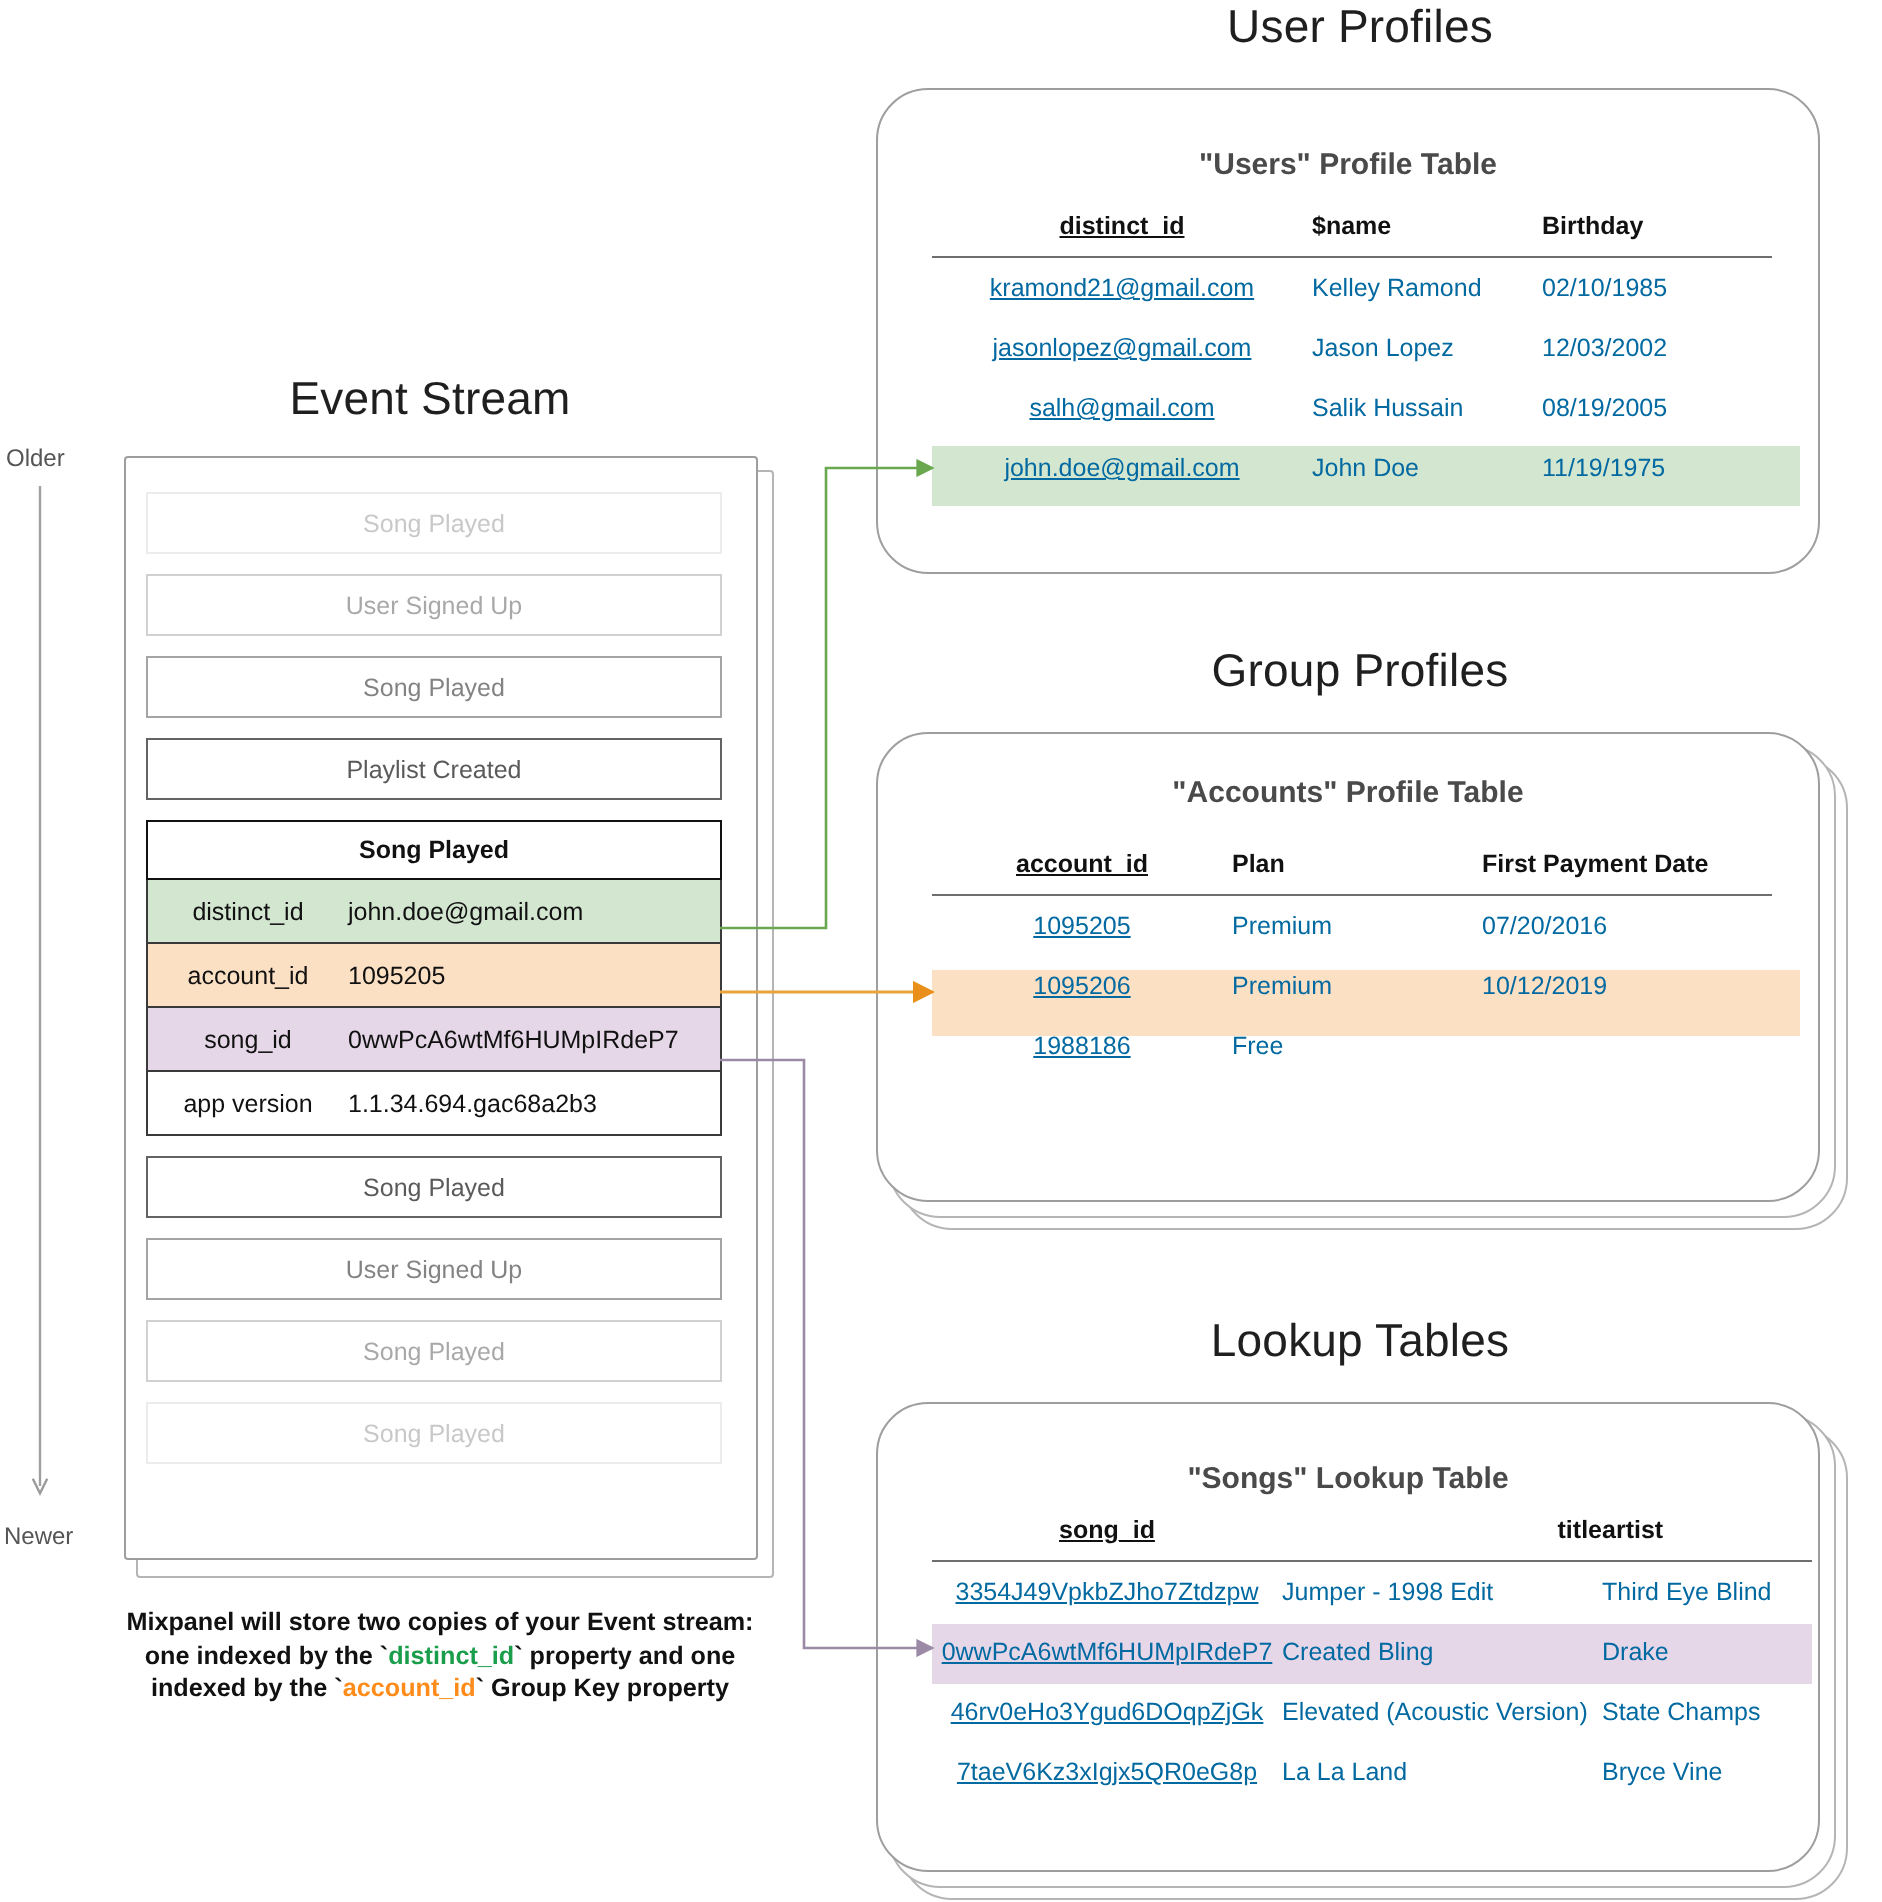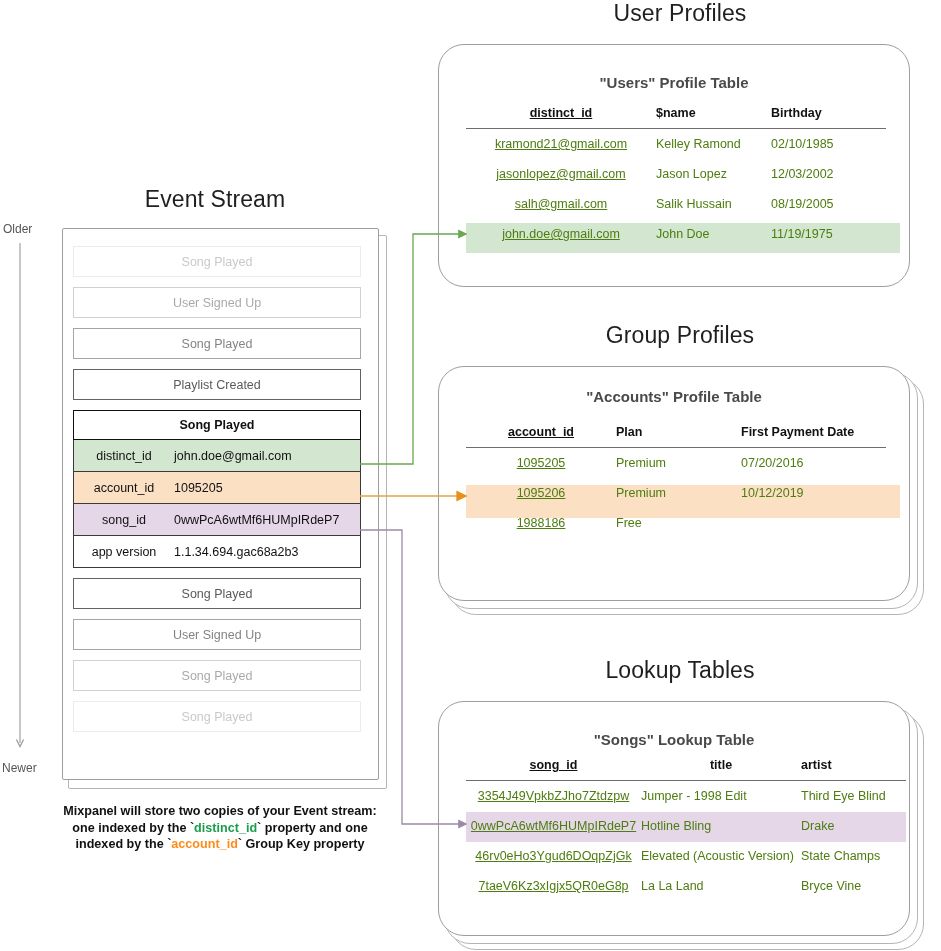--- a/index.html
+++ b/index.html
@@ -35,7 +35,7 @@
   }
   .tbl th.nound{text-decoration:none;}
   .tbl td{
-    font-size:12.5px;color:#4d7c0f;padding:0;height:30px;vertical-align:middle;
+    font-size:12.5px;color:#0369a1;padding:0;height:30px;vertical-align:middle;
     white-space:nowrap;
   }
   .tbl td.key{text-decoration:underline;}

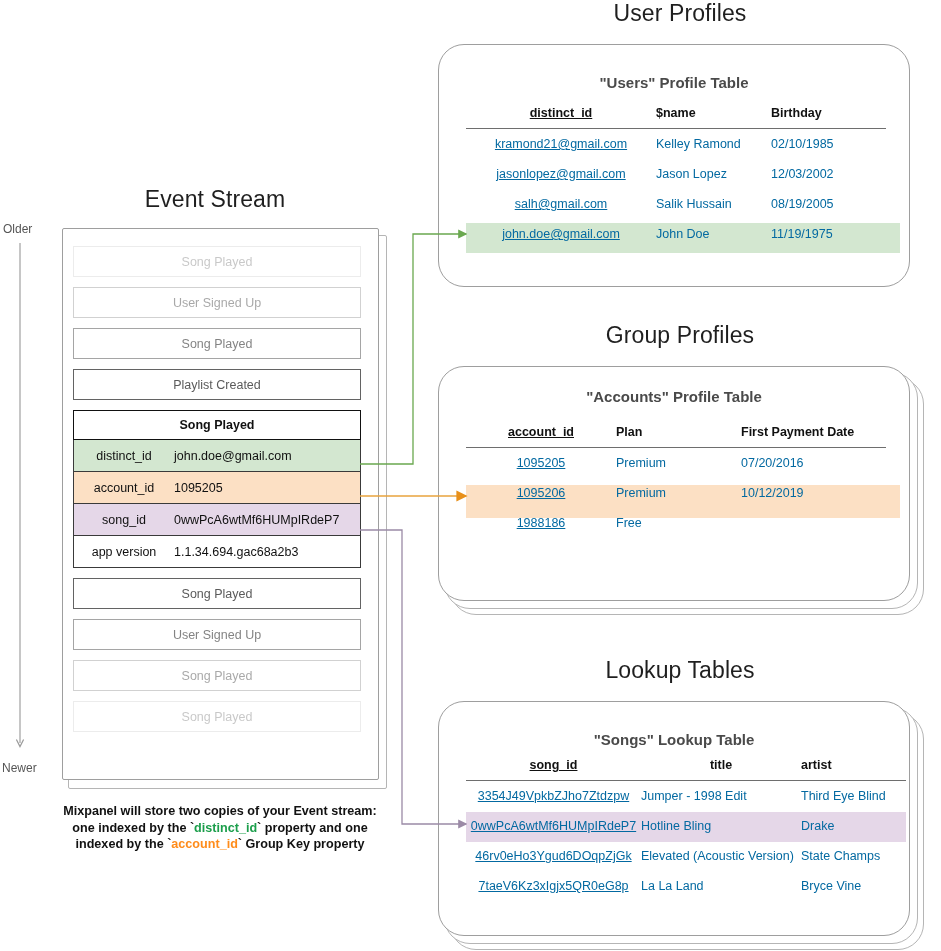--- a/index.html
+++ b/index.html
@@ -225,7 +225,7 @@
         <thead>
           <tr>
             <th style="width: 175px; text-align: center;">song_id</th>
-            <th class="nound" style="width: 160px; text-align: center;">title</th>
+            <th class="nound" style="width: 160px; text-align: right;">title</th>
             <th class="nound" style="width: 105px; text-align: left;">artist</th>
           </tr>
         </thead>

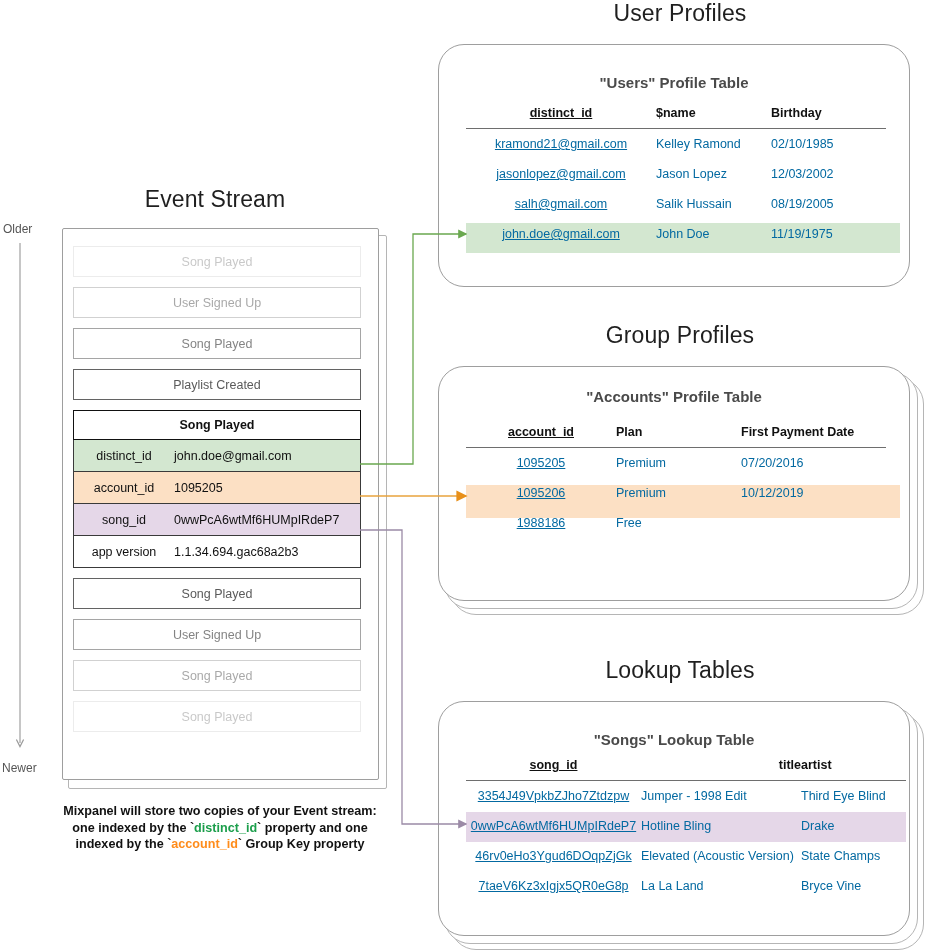--- a/index.html
+++ b/index.html
@@ -237,7 +237,7 @@
           </tr>
           <tr>
             <td class="key" style="text-align: center;">0wwPcA6wtMf6HUMpIRdeP7</td>
-            <td style="text-align: left;">Hotline Bling</td>
+            <td style="text-align: left;">Created Bling</td>
             <td style="text-align: left;">Drake</td>
           </tr>
           <tr>

